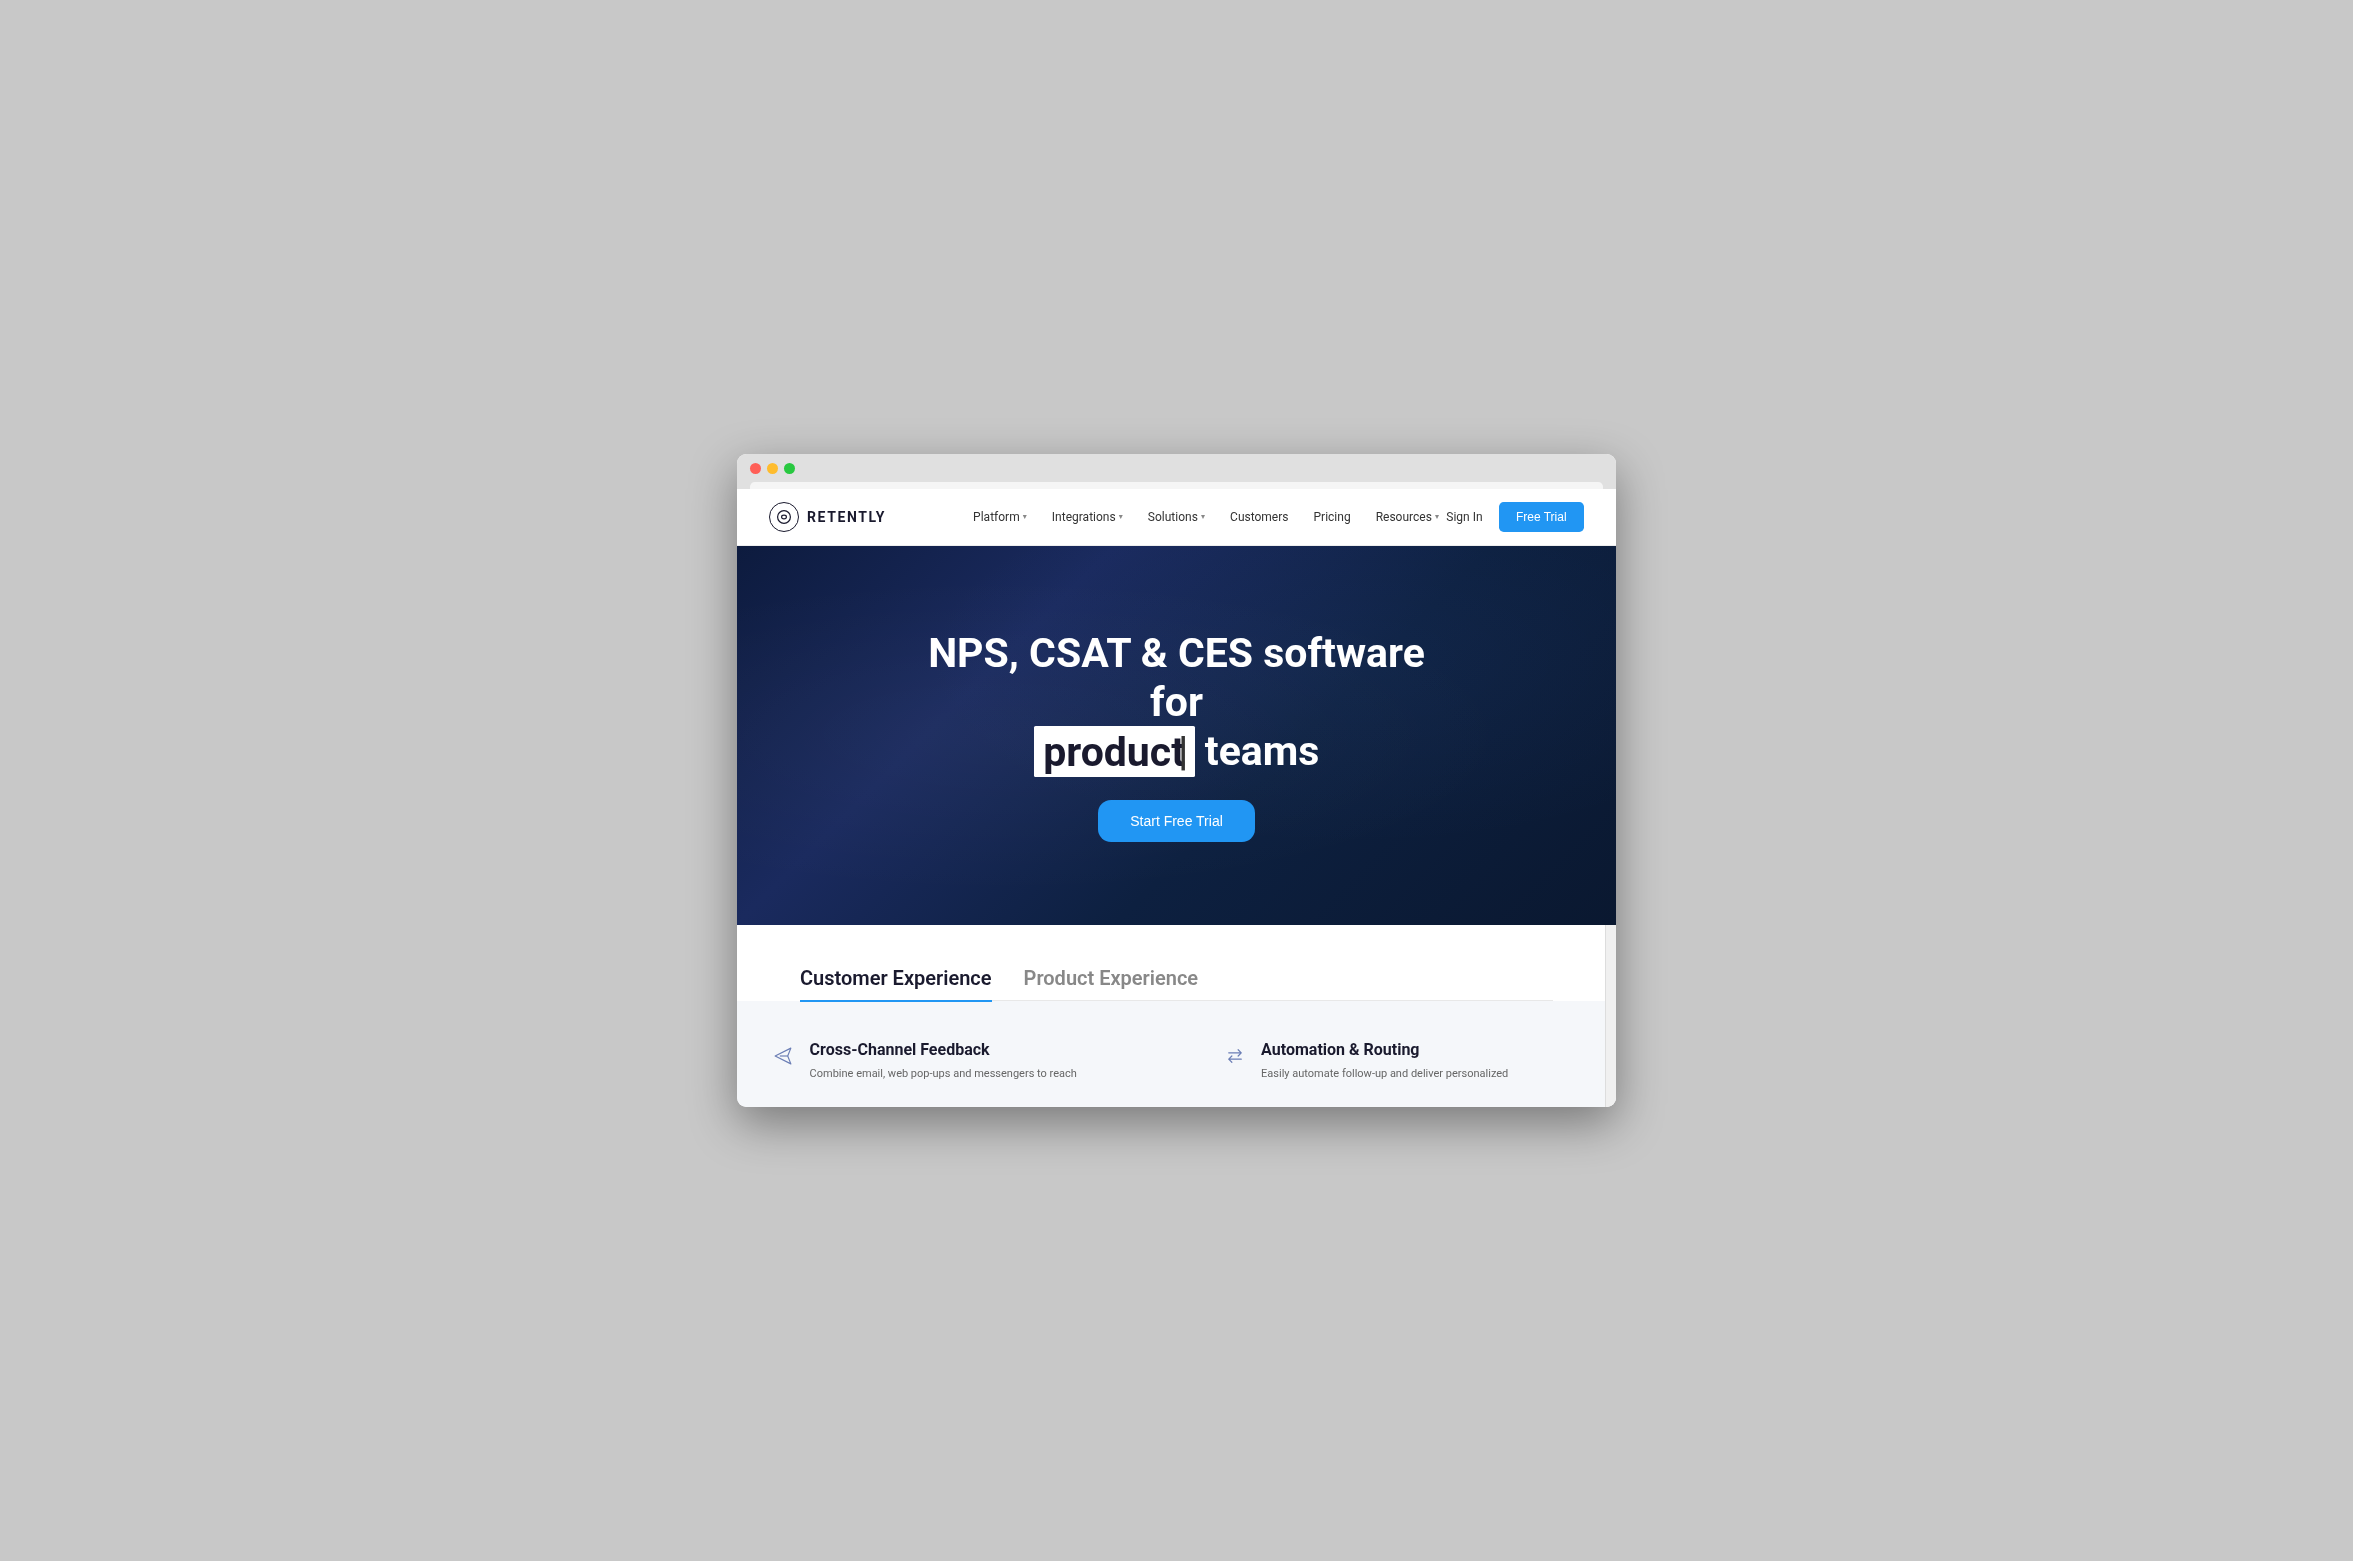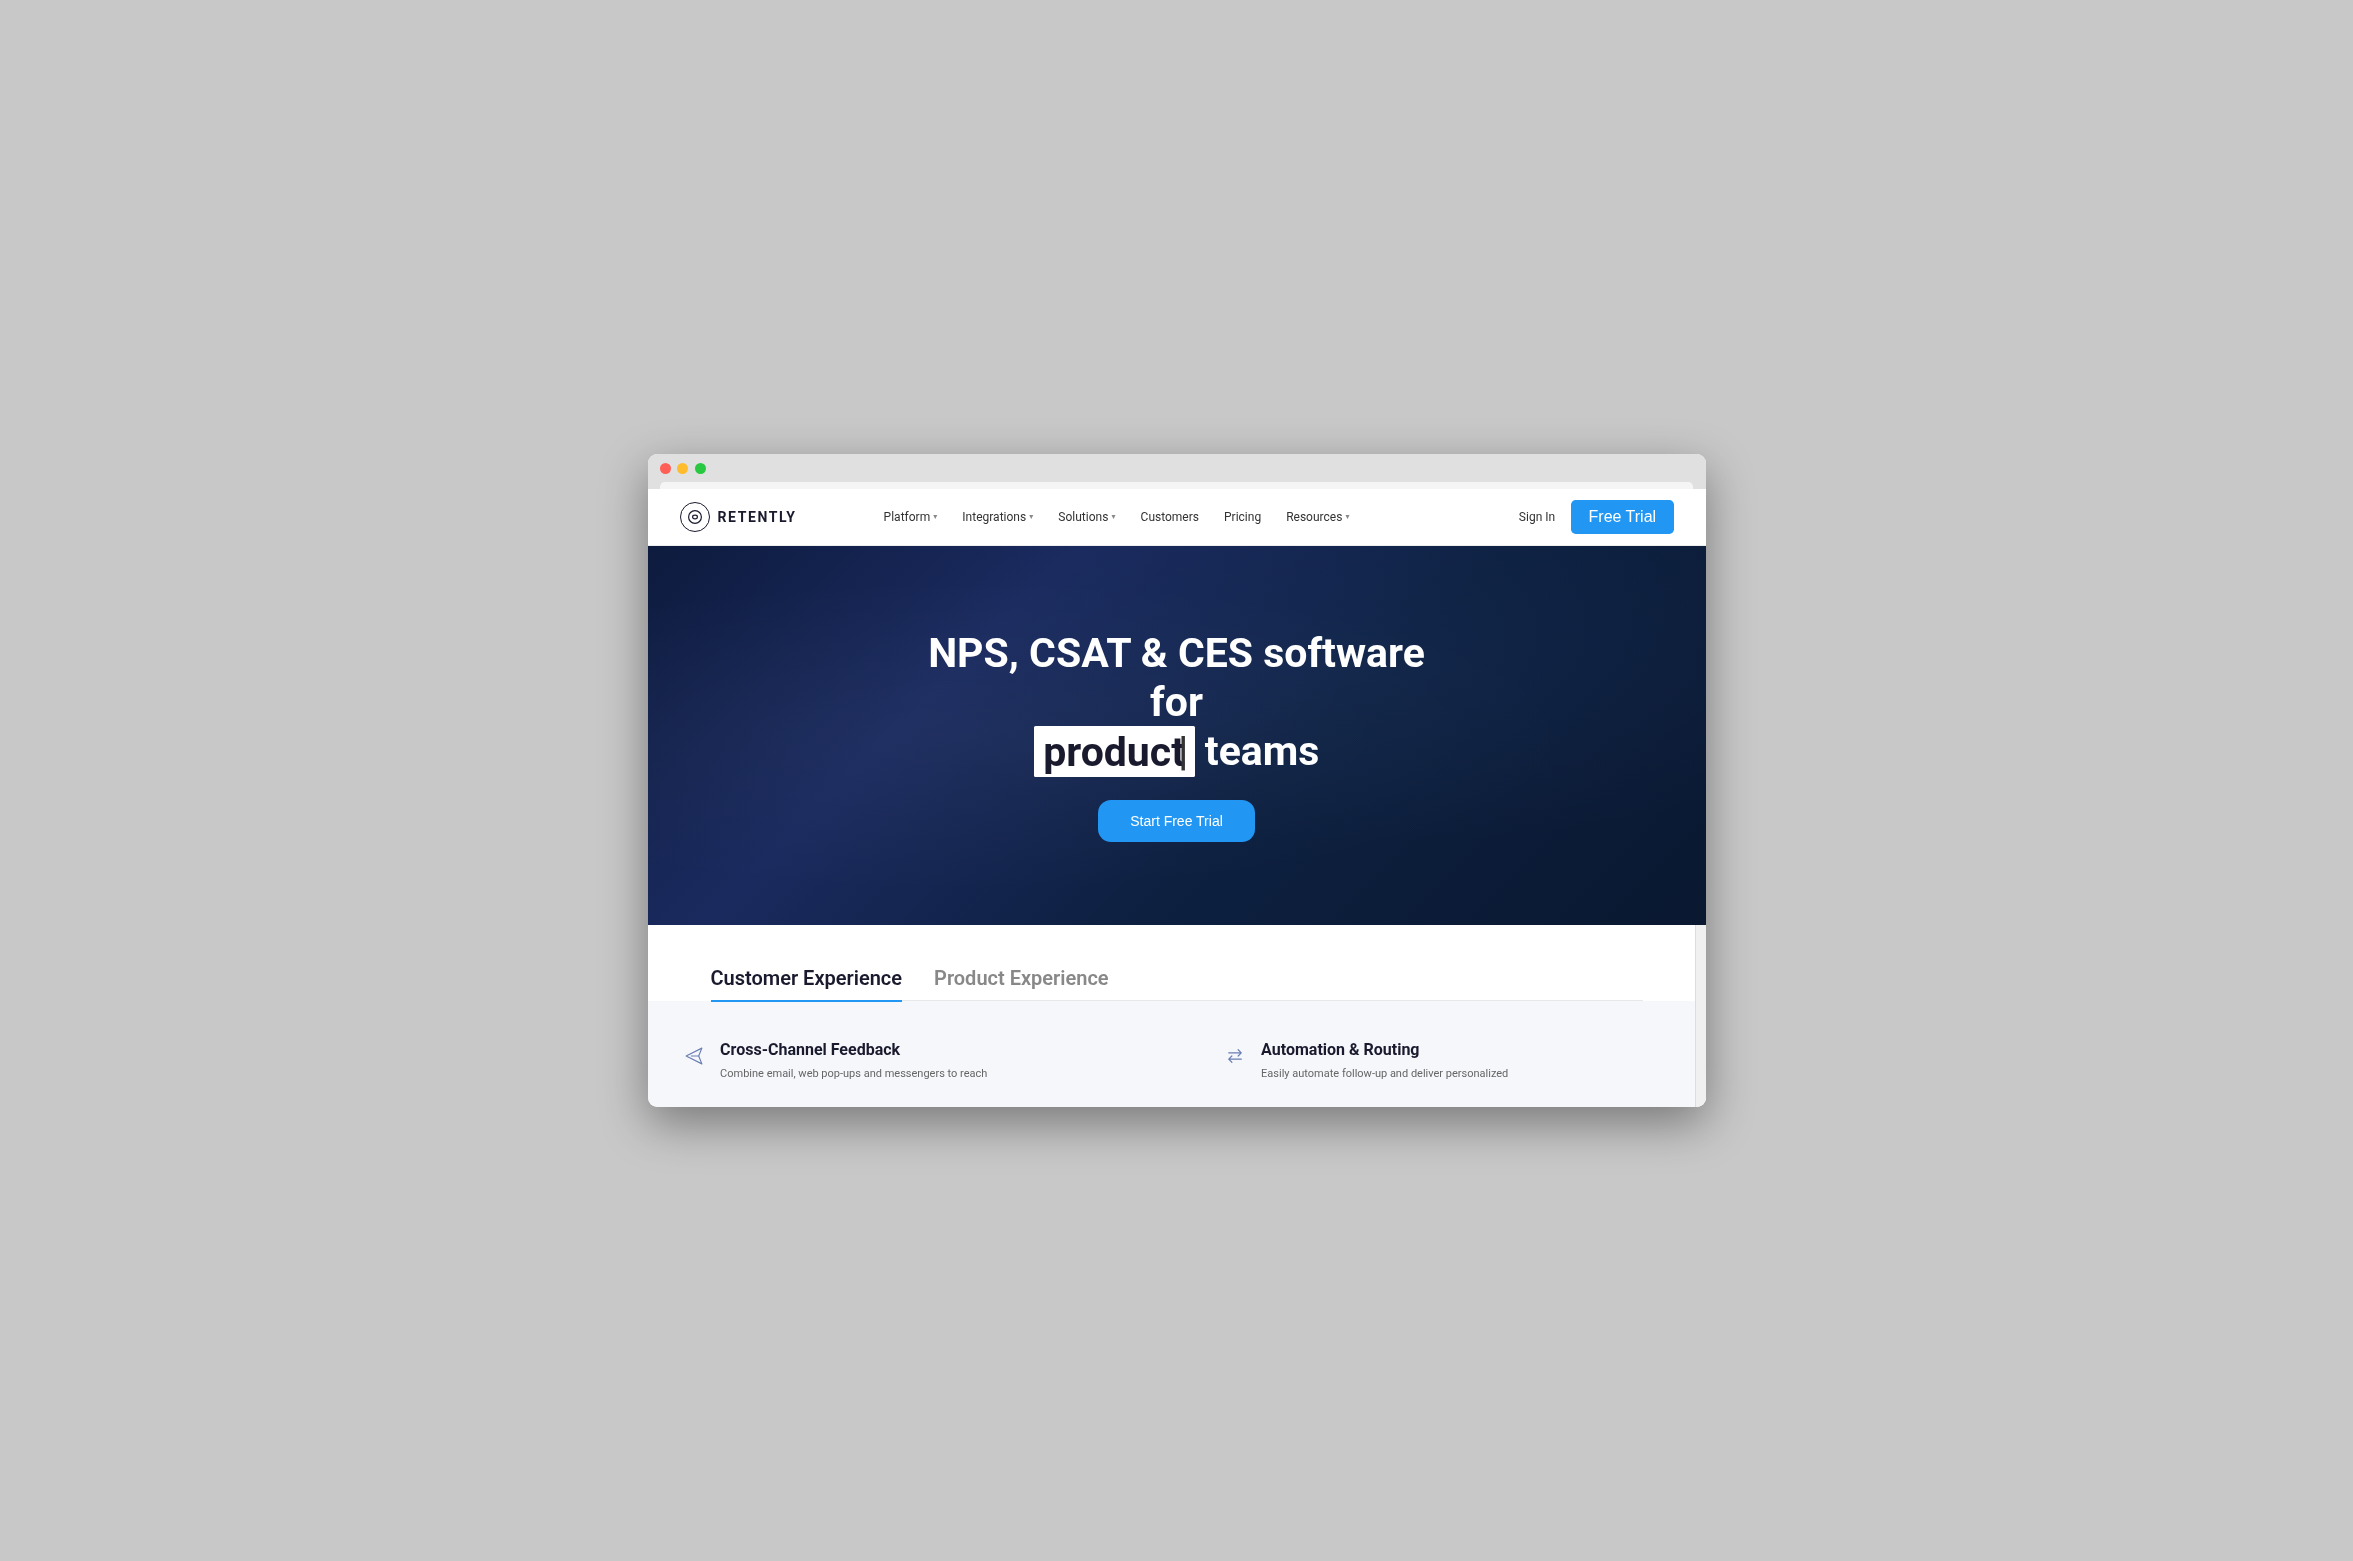--- a/index.html
+++ b/index.html
@@ -14,7 +14,7 @@
     }
 
     .browser-window {
-      width: 1058px;
+      width: 879px;
       border-radius: 9.5px;
       overflow: hidden;
       box-shadow: 0 16px 47px rgba(0,0,0,0.4);

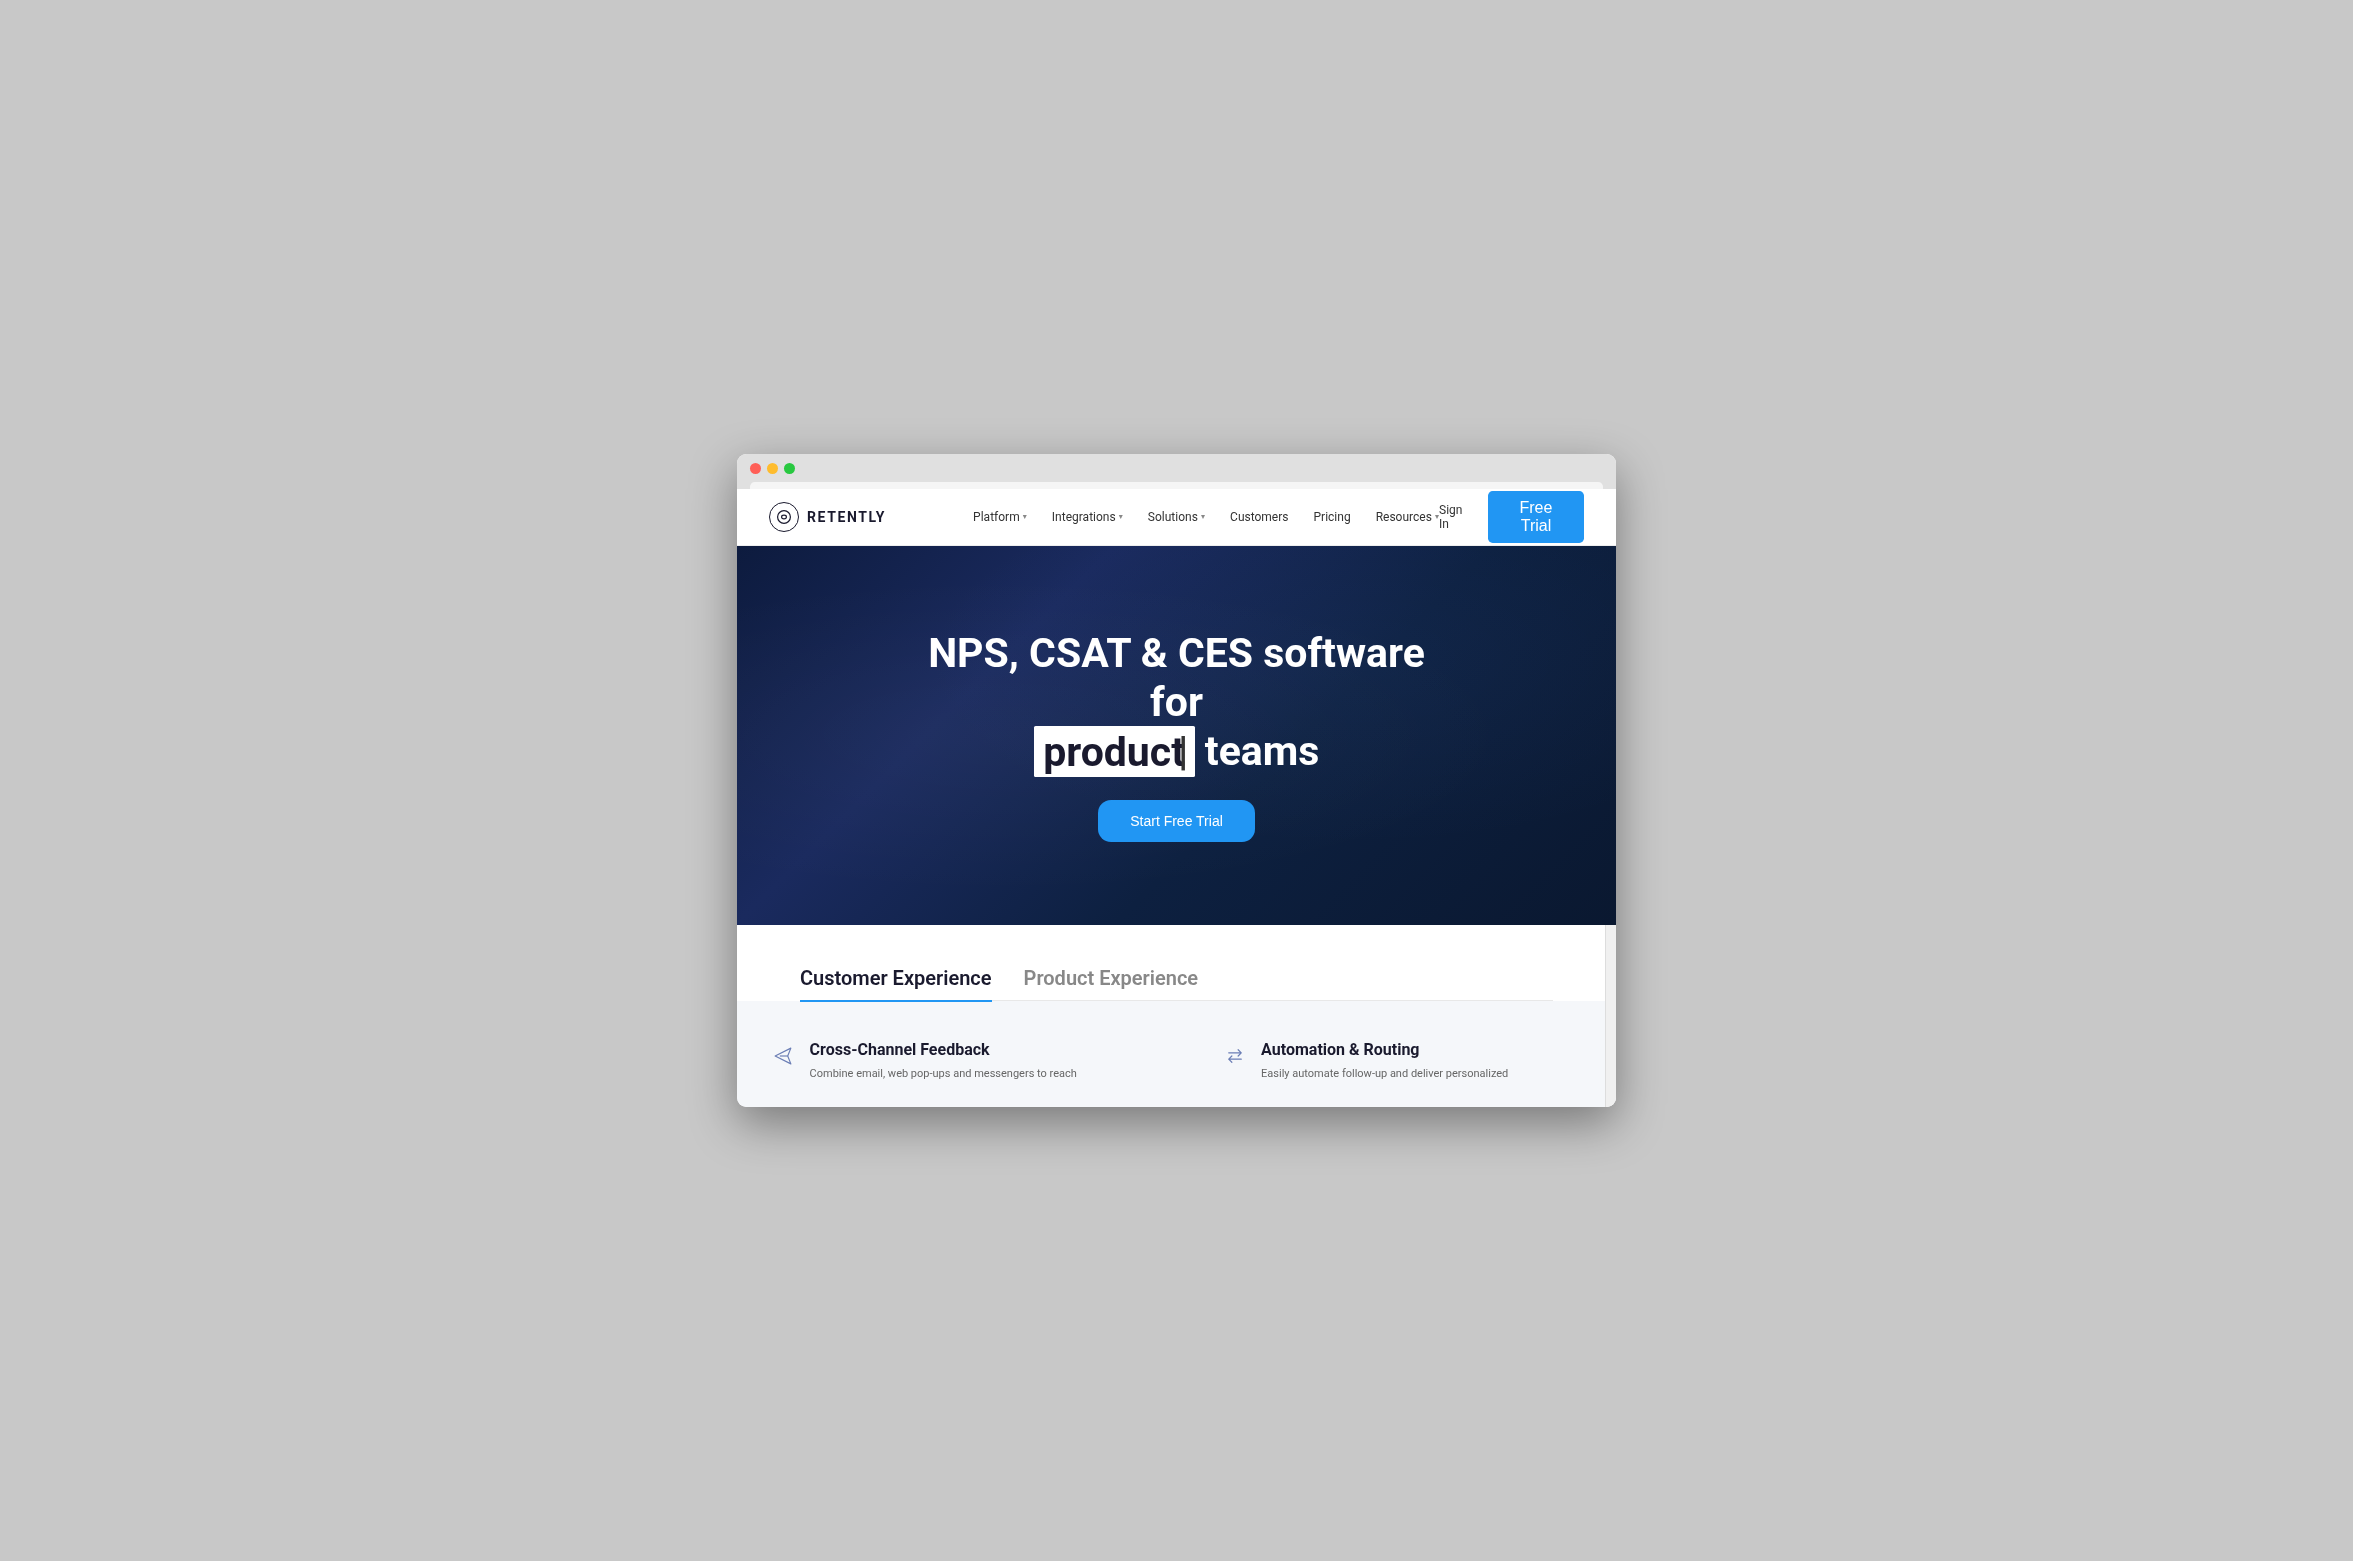--- a/index.html
+++ b/index.html
@@ -162,7 +162,7 @@
       border: none;
       padding: 8px 17.4px;
       border-radius: 4.7px;
-      font-size: 16px;
+      font-size: 12px;
       font-weight: 500;
       cursor: pointer;
     }

